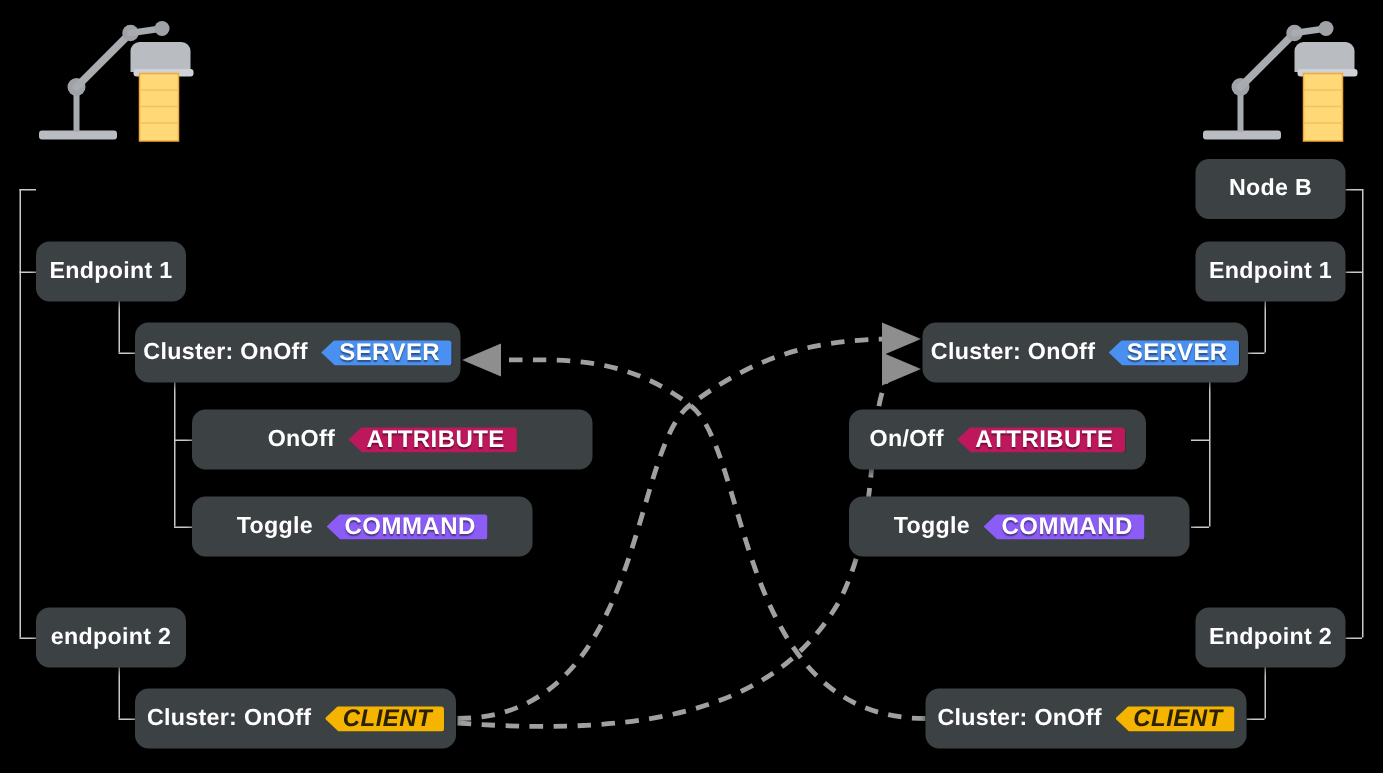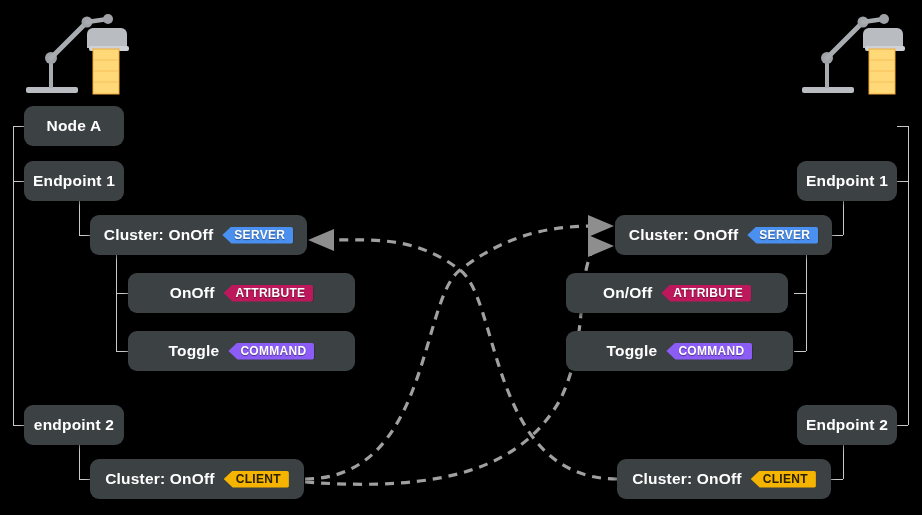--- a/index.html
+++ b/index.html
@@ -143,9 +143,6 @@
     <polygon points="614,246 588,235 588,257" fill="#8e8e8e"></polygon>
   </svg>
 
-  <div class="node-box simple" style="left:24px;top:106px;width:100px;height:40px;">
-    <span class="lbl">Node A</span>
-  </div>
 
   <div class="node-box simple" style="left:24px;top:161px;width:100px;height:40px;">
     <span class="lbl">Endpoint 1</span>

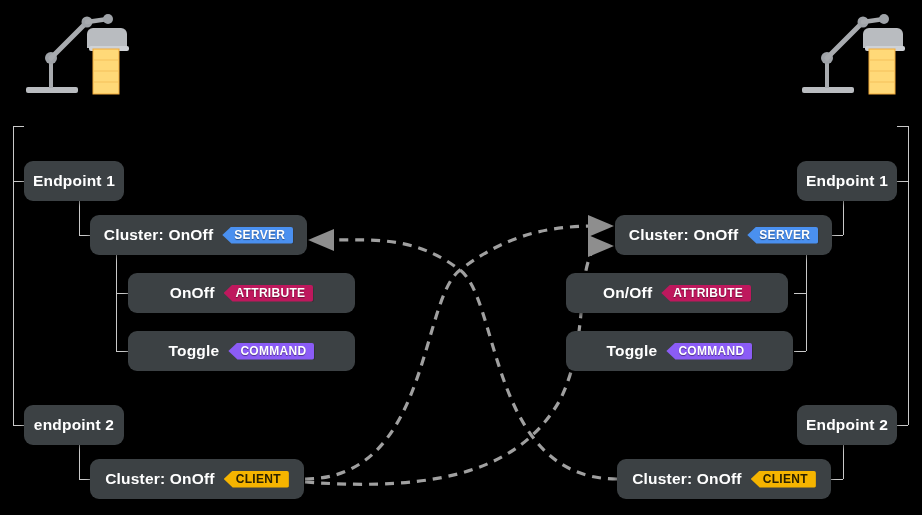--- a/index.html
+++ b/index.html
@@ -172,6 +172,9 @@
     <span class="badge client">CLIENT</span>
   </div>
 
+  <div class="node-box simple" style="left:797px;top:106px;width:100px;height:40px;">
+    <span class="lbl">Node B</span>
+  </div>
 
   <div class="node-box simple" style="left:797px;top:161px;width:100px;height:40px;">
     <span class="lbl">Endpoint 1</span>

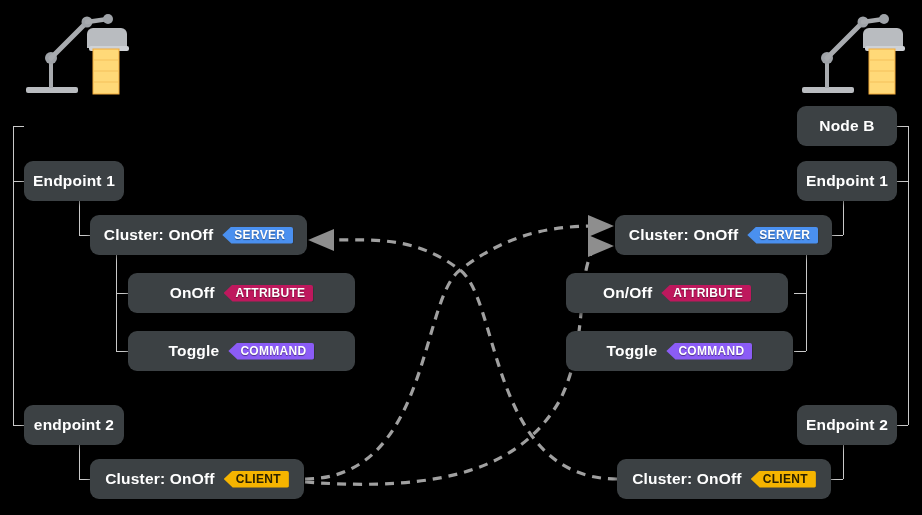--- a/index.html
+++ b/index.html
@@ -30,7 +30,7 @@
   .badge{
     display:inline-block;
     position:relative;
-    font-size:12px;
+    font-size:16px;
     font-weight:700;
     letter-spacing:.3px;
     color:#fff;

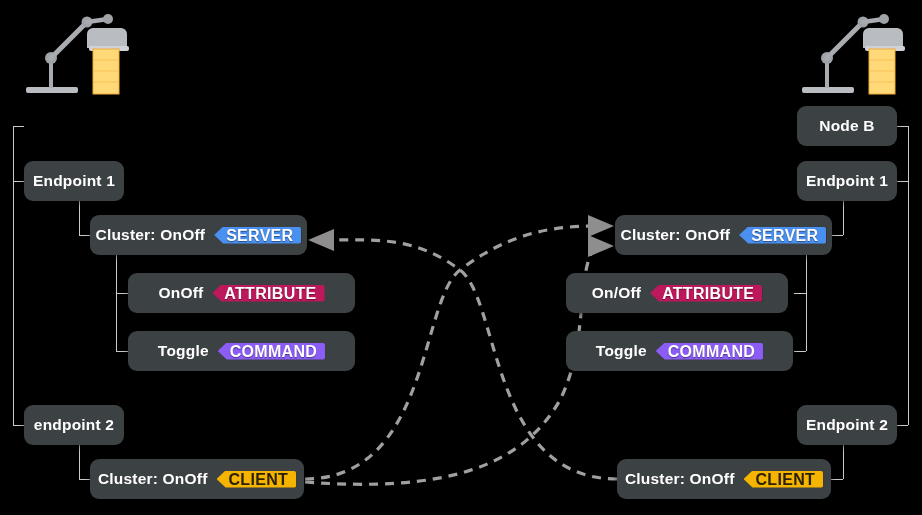--- a/index.html
+++ b/index.html
@@ -153,7 +153,7 @@
     <span class="badge server">SERVER</span>
   </div>
 
-  <div class="node-box wide" style="left:128px;top:273px;width:227px;height:40px;">
+  <div class="node-box wide" style="left:128px;top:273px;width:267px;height:40px;">
     <span class="lbl">OnOff</span>
     <span class="badge attribute">ATTRIBUTE</span>
   </div>

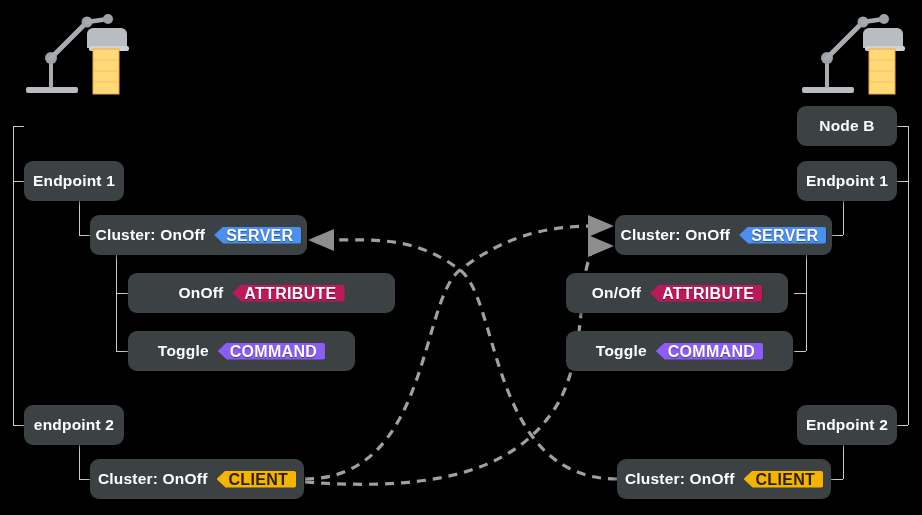--- a/index.html
+++ b/index.html
@@ -185,7 +185,7 @@
     <span class="badge server">SERVER</span>
   </div>
 
-  <div class="node-box wide" style="left:566px;top:273px;width:222px;height:40px;">
+  <div class="node-box wide" style="left:566px;top:273px;width:198px;height:40px;">
     <span class="lbl">On/Off</span>
     <span class="badge attribute">ATTRIBUTE</span>
   </div>

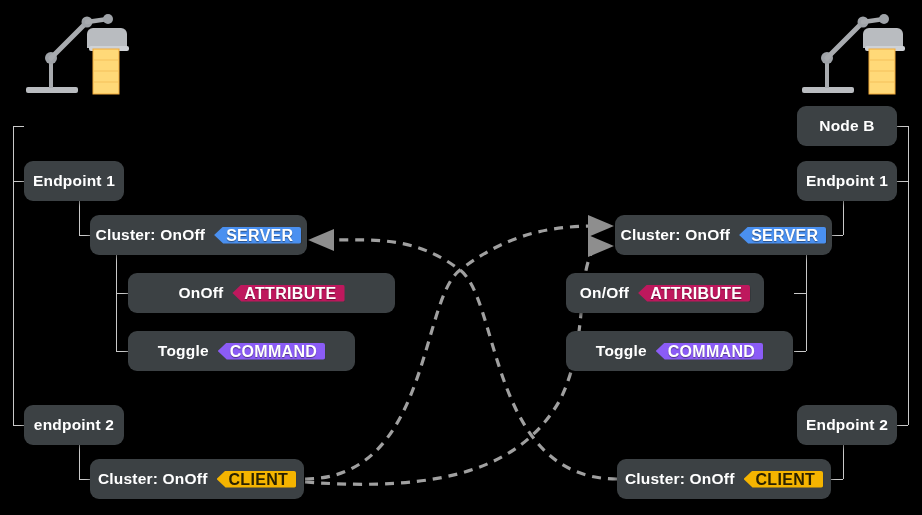--- a/index.html
+++ b/index.html
@@ -47,7 +47,7 @@
   .badge.server{background:#4a90f0;}
   .badge.attribute{background:#be185d;}
   .badge.command{background:#8b5cf6;}
-  .badge.client{background:#f5b400;color:#2a2100;text-shadow:none;}
+  .badge.client{background:#f5b400;color:#2a2100;text-shadow:none;font-style:italic;}
 
   
   .ln{position:absolute;background:#c9c9c9;}

